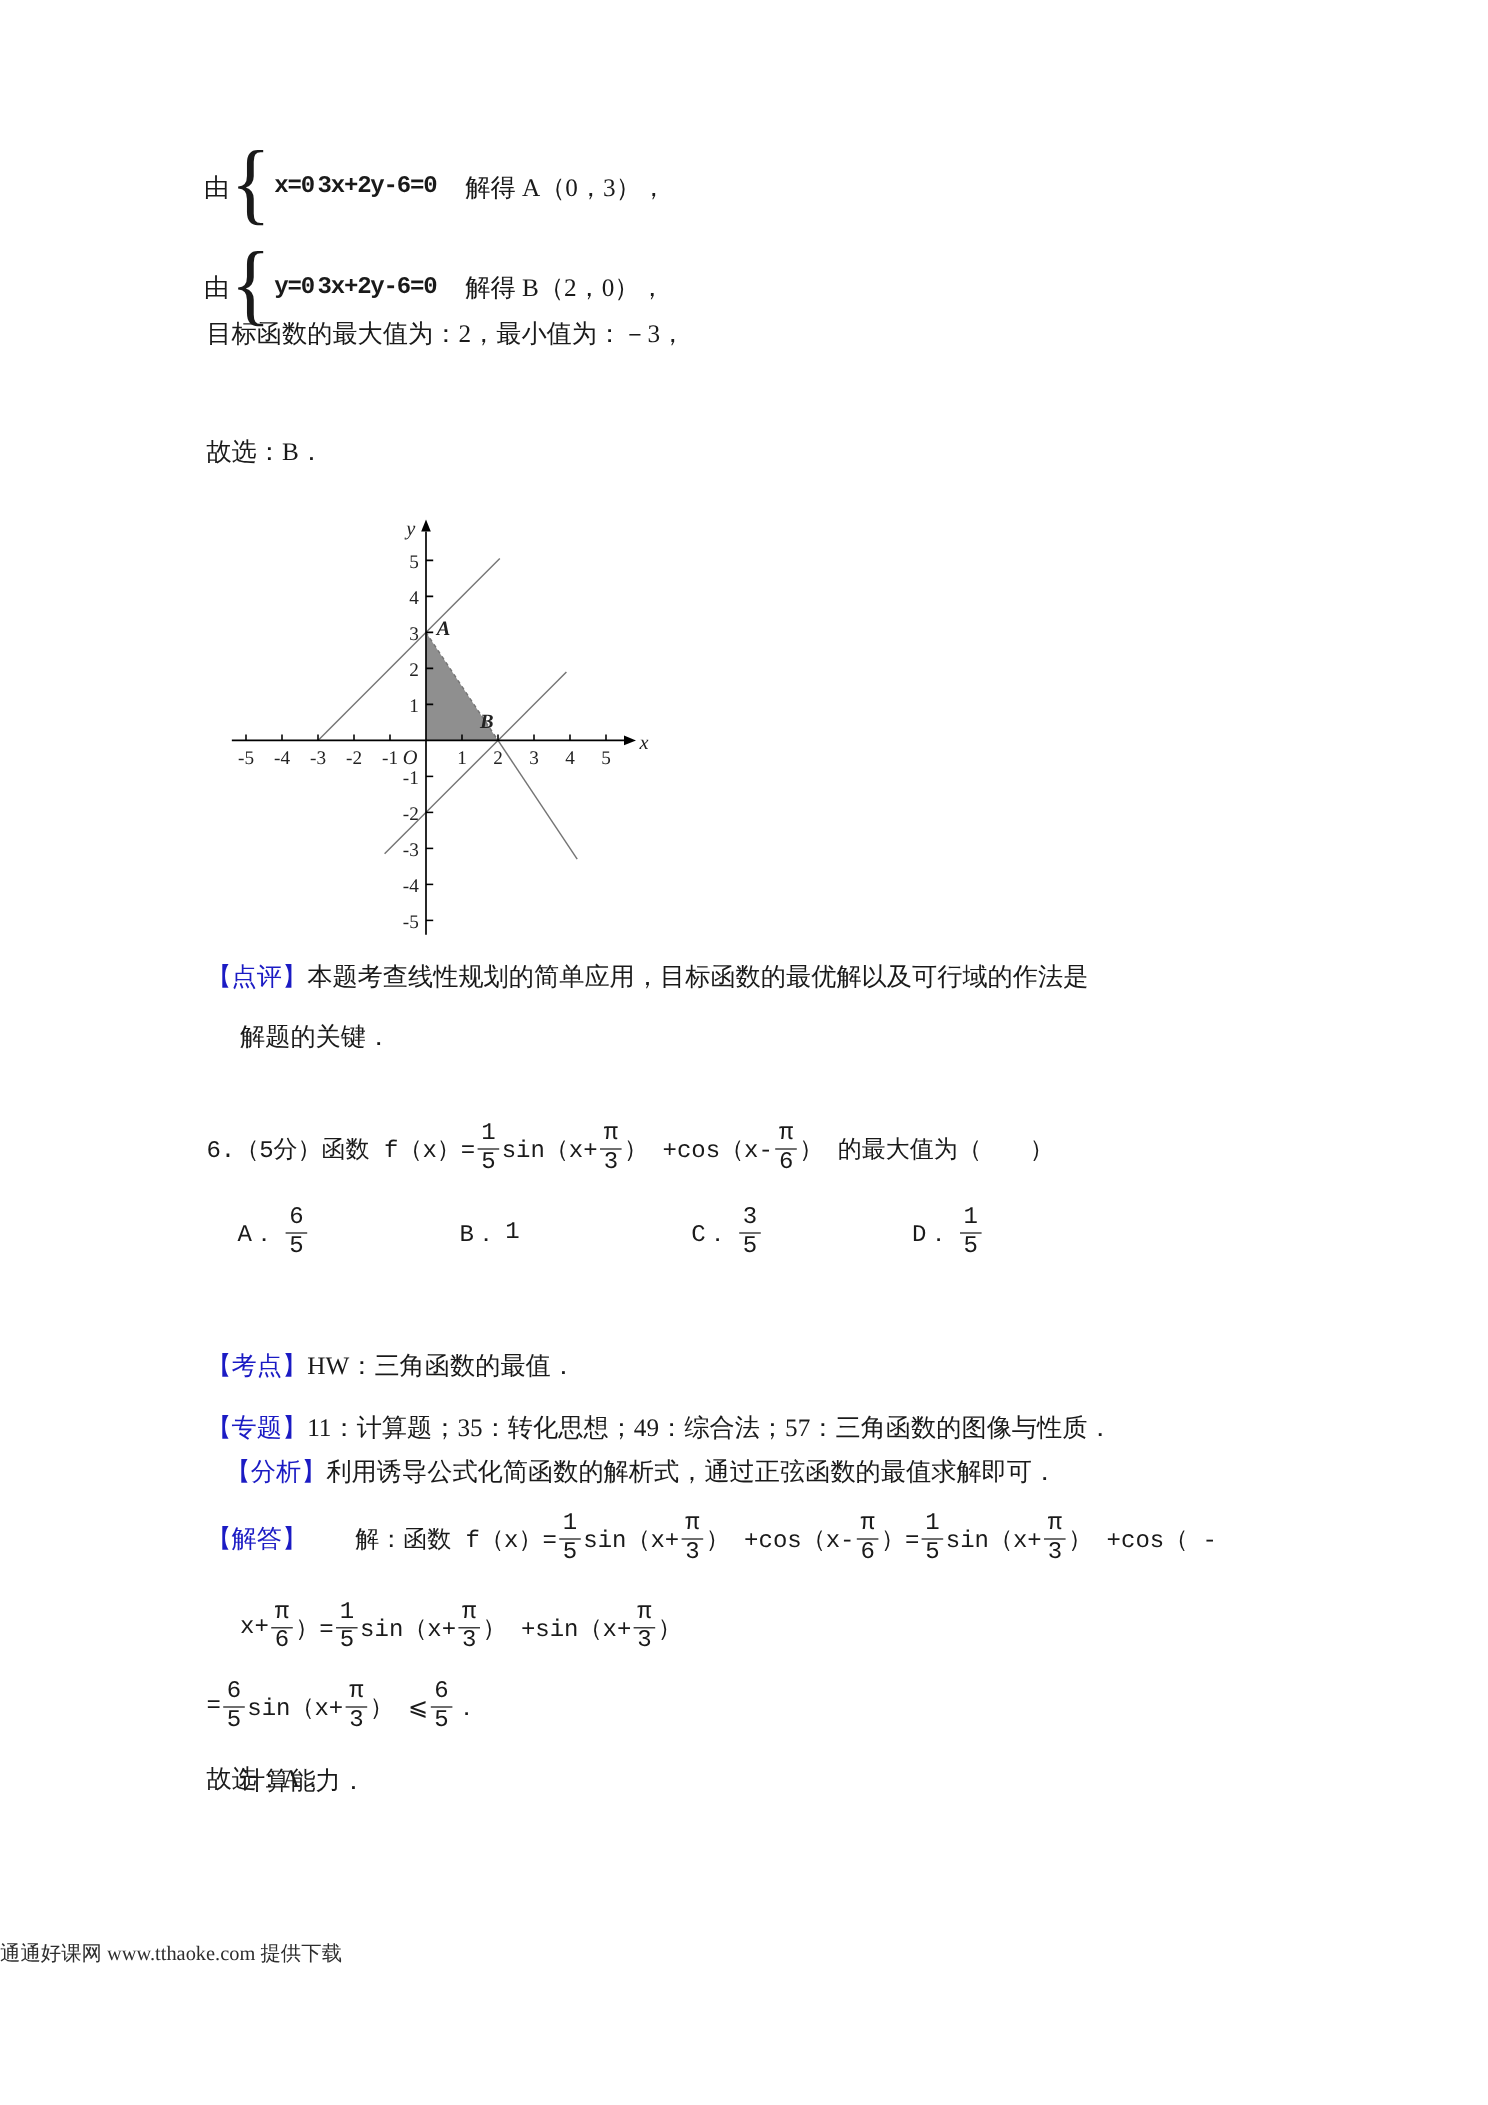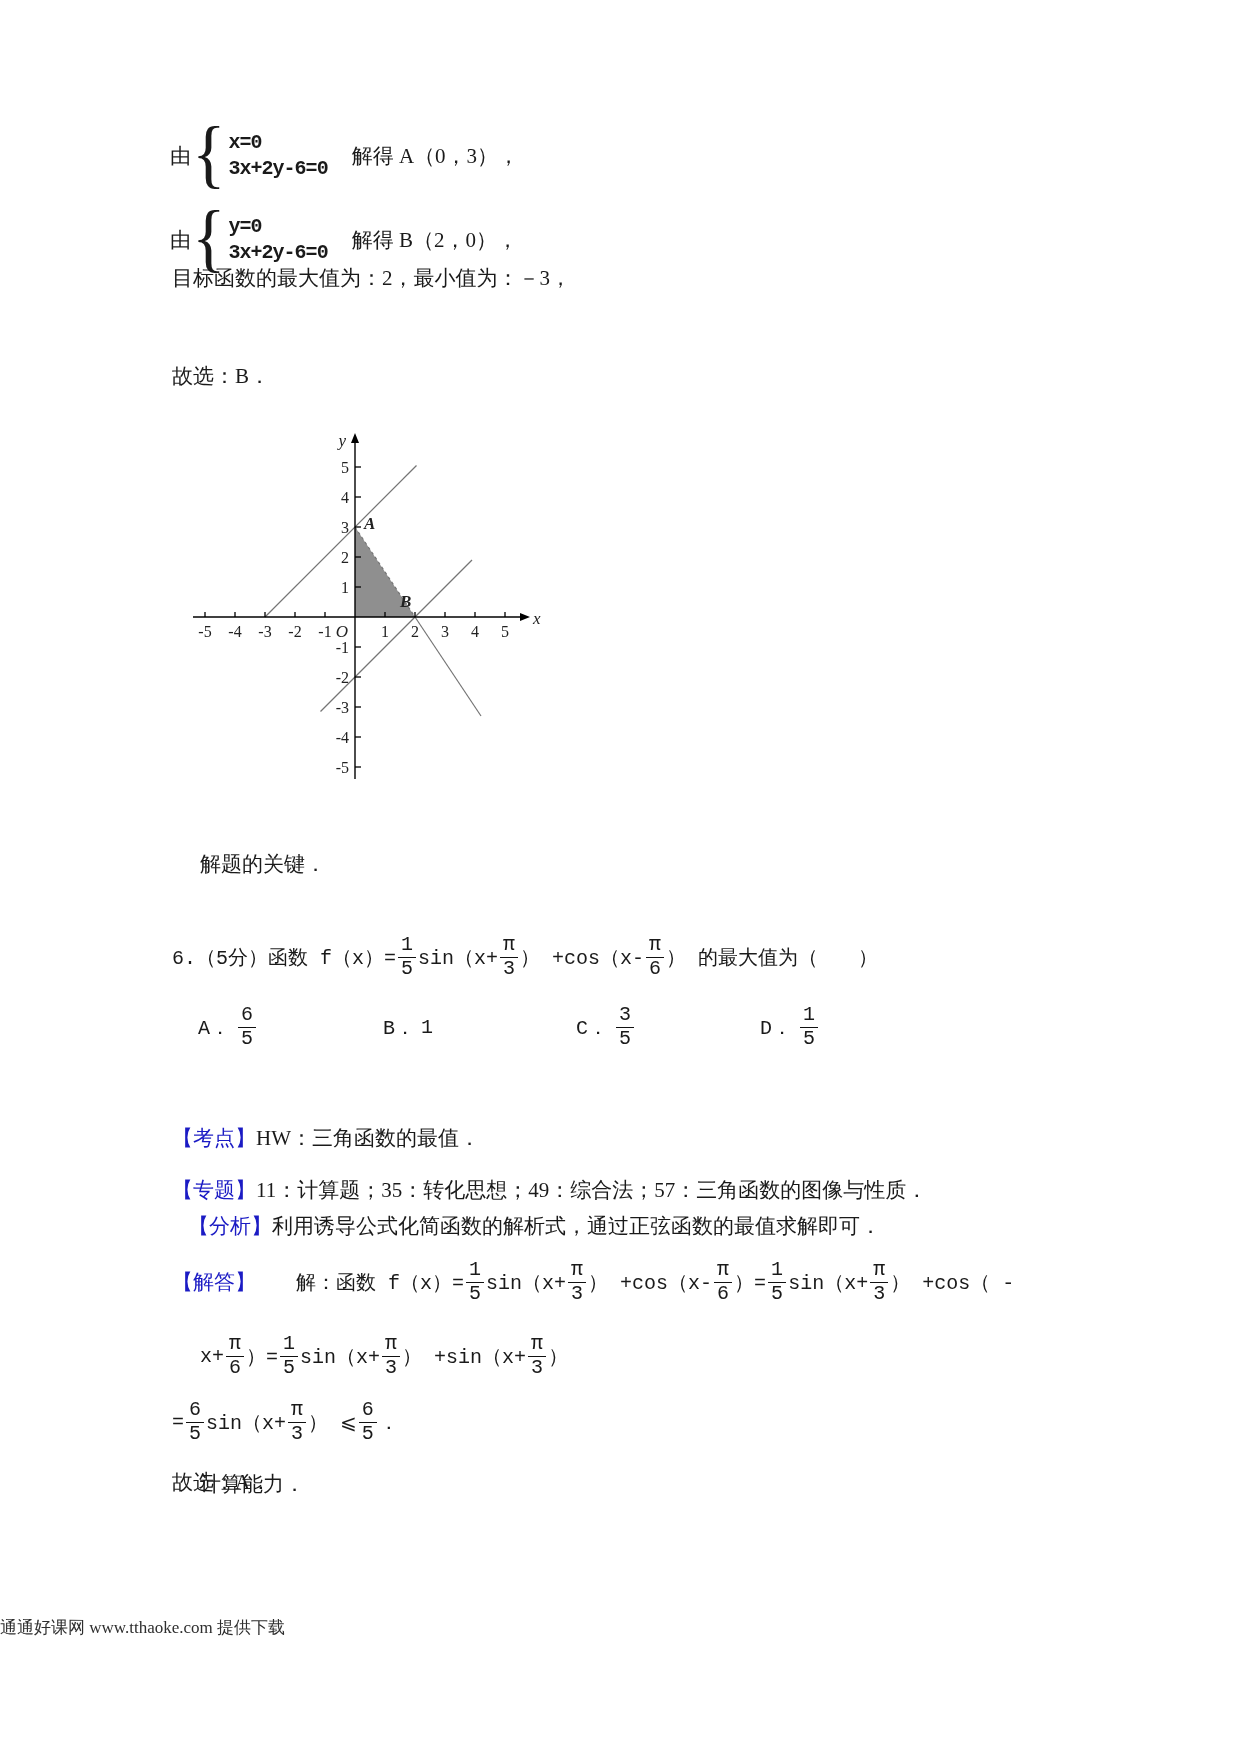--- a/index.html
+++ b/index.html
@@ -13,7 +13,7 @@
   .sys .lead{font-size:21px;}
   .sys .brace{font-size:70px;font-weight:400;line-height:0.9;transform:scaleY(1.08);
               font-family:"Liberation Serif",serif;margin:0 3px 4px 1px;}
-  .sys .eqs{display:flex;flex-direction:column;gap:3px;}
+  .sys .eqs{display:flex;flex-direction:row;gap:3px;}
   .sys .eq{font-family:"Liberation Mono","DejaVu Sans Mono",monospace;font-weight:700;
            font-size:20px;letter-spacing:-1px;}
   .sys .result{margin-left:24px;font-size:21px;}

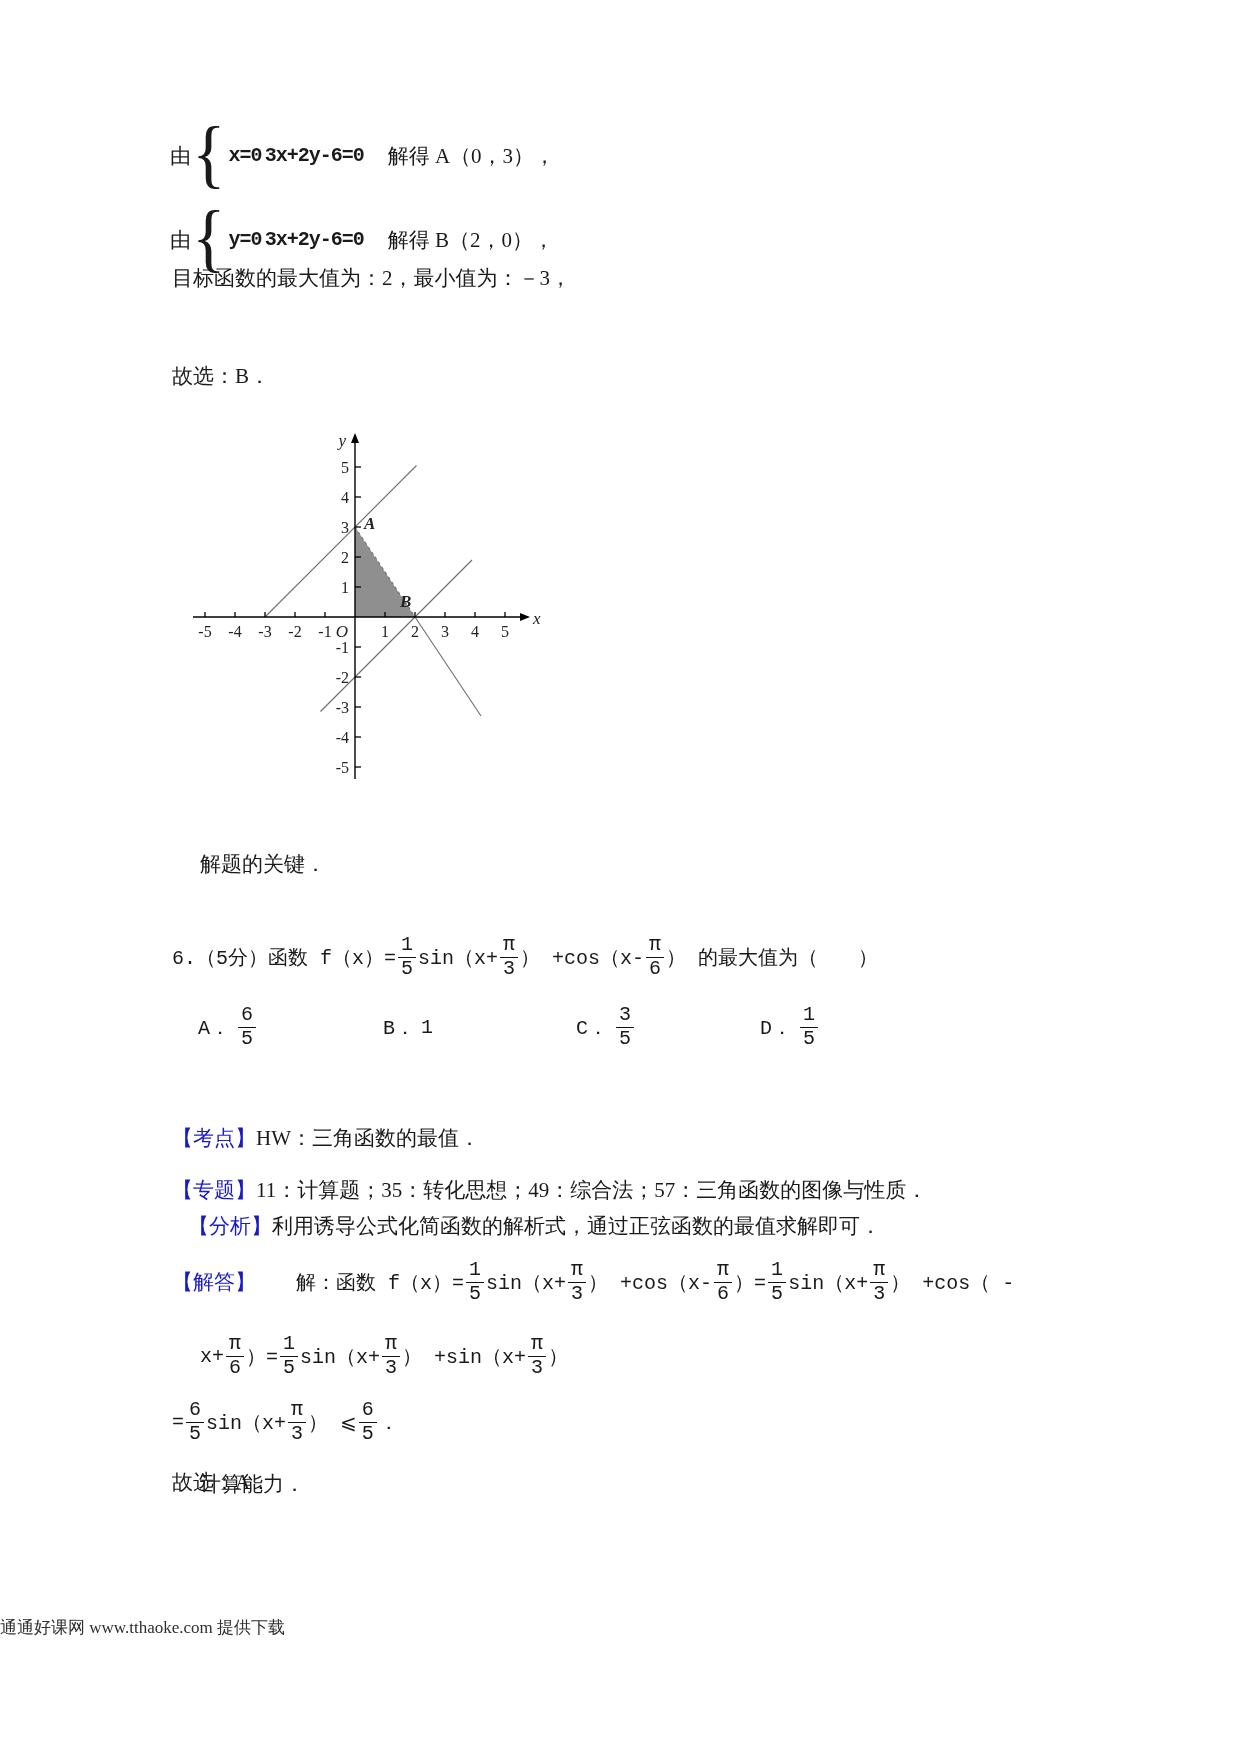--- a/index.html
+++ b/index.html
@@ -115,6 +115,9 @@
         <text x="207" y="178.5" text-anchor="start" font-size="17" fill="#222" font-style="italic" font-weight="bold">B</text>
       </svg></div>
 
+  <div class="abs txt21" style="left:172px;top:800px;">
+    <span class="lbl">【点评】</span><span>本题考查线性规划的简单应用，目标函数的最优解以及可行域的作法是</span>
+  </div>
   <div class="abs txt21" style="left:200px;top:850px;">解题的关键．</div>
 
   <div class="abs formula" style="left:172px;top:928px;height:58px;">

